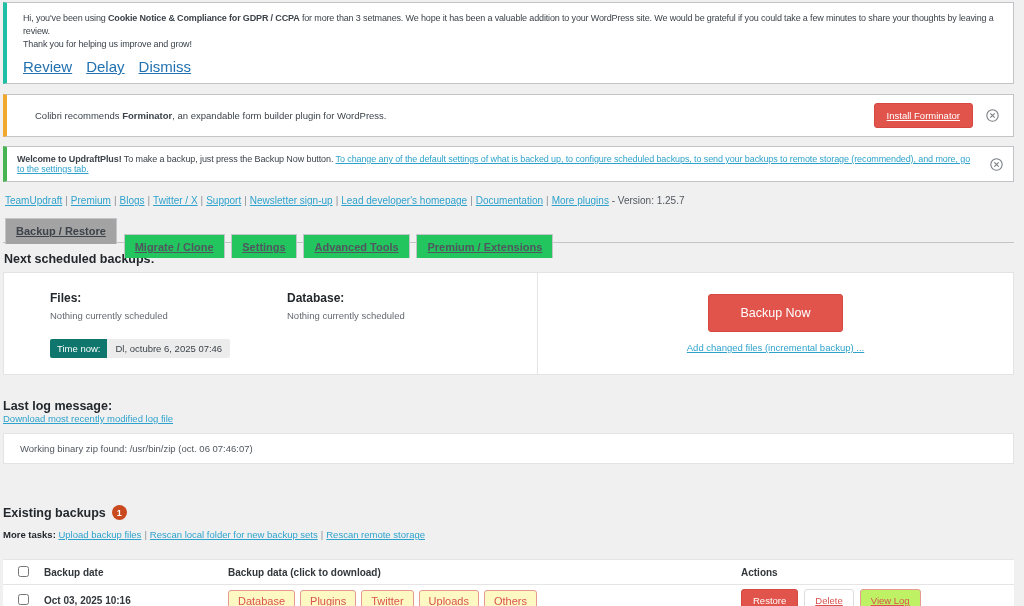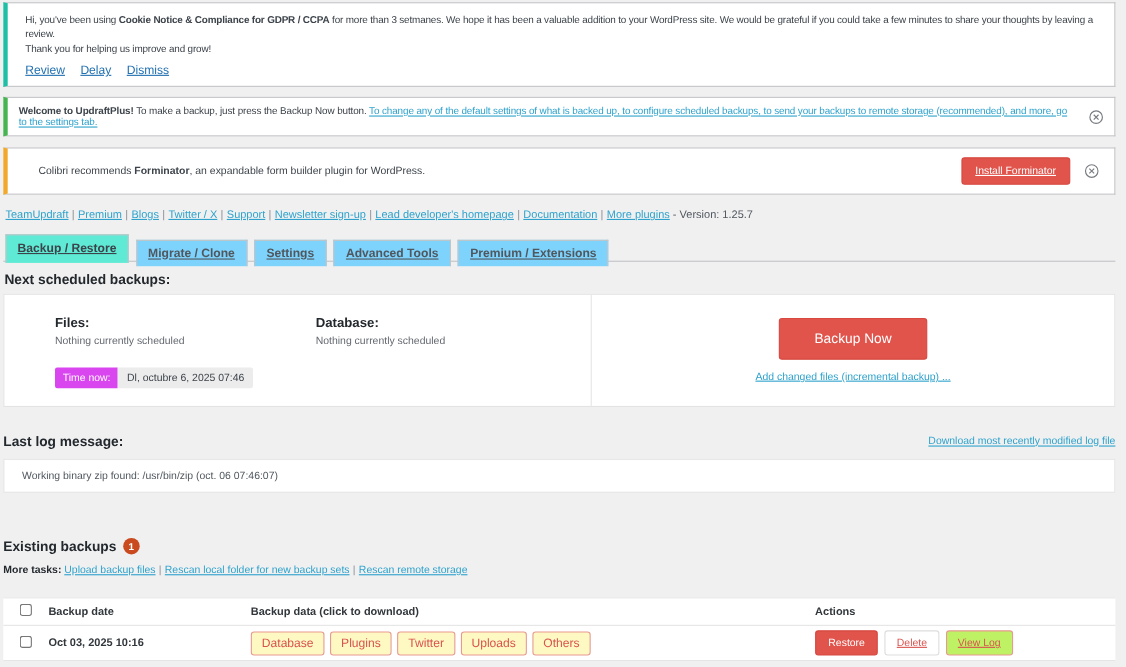--- a/index.html
+++ b/index.html
@@ -21,7 +21,7 @@
   .notice-review { padding:9px 16px 8px; }
   .notice-review p { font-size:9px; letter-spacing:-0.15px; line-height:13px; color:#3c434a; }
   .notice-links { margin-top:7px; display:flex; gap:14px; }
-  .notice-links a { color:#2271b1; font-size:11px;text-align:right; }
+  .notice-links a { color:#2271b1; font-size:15px;text-align:right; }
   .notice-flex { display:flex; align-items:center; padding:8px 14px; min-height:36px; }
   .notice-forminator { margin-top:10px; }
   .notice-forminator .ntext { flex:1; font-size:9.5px; padding-left:14px; }

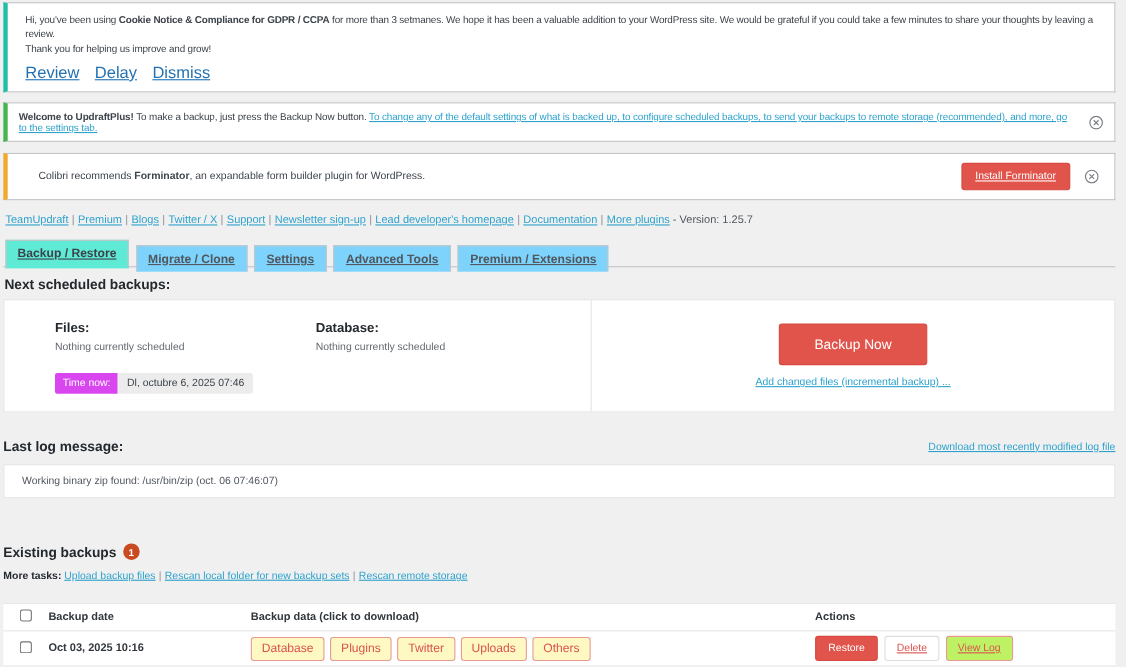--- a/index.html
+++ b/index.html
@@ -134,8 +134,9 @@
     </div>
   </div>
 
-  <div class="notice notice-flex notice-updraft" style="border-left-color: rgb(70, 180, 80);">
-    <div class="ntext"><b>Welcome to UpdraftPlus!</b><span> To make a backup, just press the Backup Now button. </span><a class="link-teal">To change any of the default settings of what is backed up, to configure scheduled backups, to send your backups to remote storage (recommended), and more, go to the settings tab.</a></div>
+  <div class="notice notice-flex notice-forminator" style="border-left-color: rgb(240, 169, 45);">
+    <div class="ntext"><span>Colibri recommends </span><b>Forminator</b><span>, an expandable form builder plugin for WordPress.</span></div>
+    <button class="btn-red btn-install" style="background-color: rgb(224, 84, 76);">Install Forminator</button>
     <span class="dismiss">
       <svg width="13" height="13" viewBox="0 0 16 16">
           <circle cx="8" cy="8" r="7" fill="none" stroke="currentColor" stroke-width="1.3"></circle>
@@ -144,9 +145,8 @@
     </span>
   </div>
 
-  <div class="notice notice-flex notice-forminator" style="border-left-color: rgb(240, 169, 45);">
-    <div class="ntext"><span>Colibri recommends </span><b>Forminator</b><span>, an expandable form builder plugin for WordPress.</span></div>
-    <button class="btn-red btn-install" style="background-color: rgb(224, 84, 76);">Install Forminator</button>
+  <div class="notice notice-flex notice-updraft" style="border-left-color: rgb(70, 180, 80);">
+    <div class="ntext"><b>Welcome to UpdraftPlus!</b><span> To make a backup, just press the Backup Now button. </span><a class="link-teal">To change any of the default settings of what is backed up, to configure scheduled backups, to send your backups to remote storage (recommended), and more, go to the settings tab.</a></div>
     <span class="dismiss">
       <svg width="13" height="13" viewBox="0 0 16 16">
           <circle cx="8" cy="8" r="7" fill="none" stroke="currentColor" stroke-width="1.3"></circle>

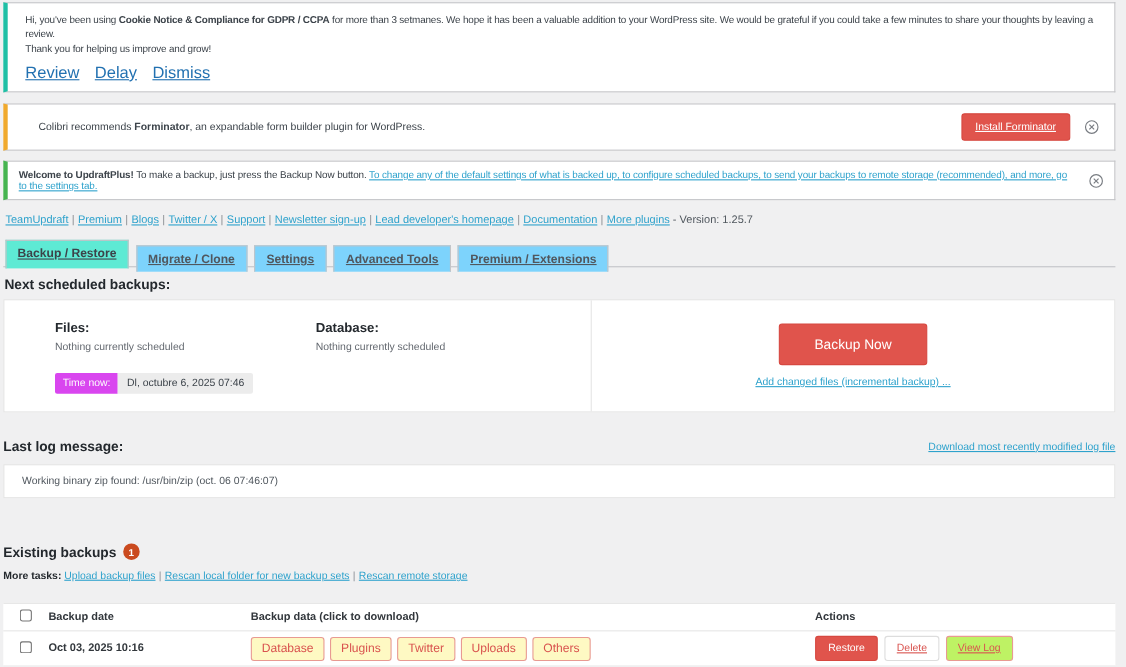--- a/index.html
+++ b/index.html
@@ -52,7 +52,7 @@
     padding:6px 10px 5px; margin-right:4px; font-size:11px; font-weight:bold;
     color:#50575e; text-decoration:underline; position:relative; top:7px; cursor:pointer;
   }
-  .nav-tab.active { background:#5eead4; color:#3c434a; padding-bottom:7px; top:2px; }
+  .nav-tab.active { background:#a3a3a3; color:#3c434a; padding-bottom:7px; top:2px; }
 
   
   h2.sec { font-size:12.5px; font-weight:bold; color:#23282d; margin:9px 0 6px 1px; }

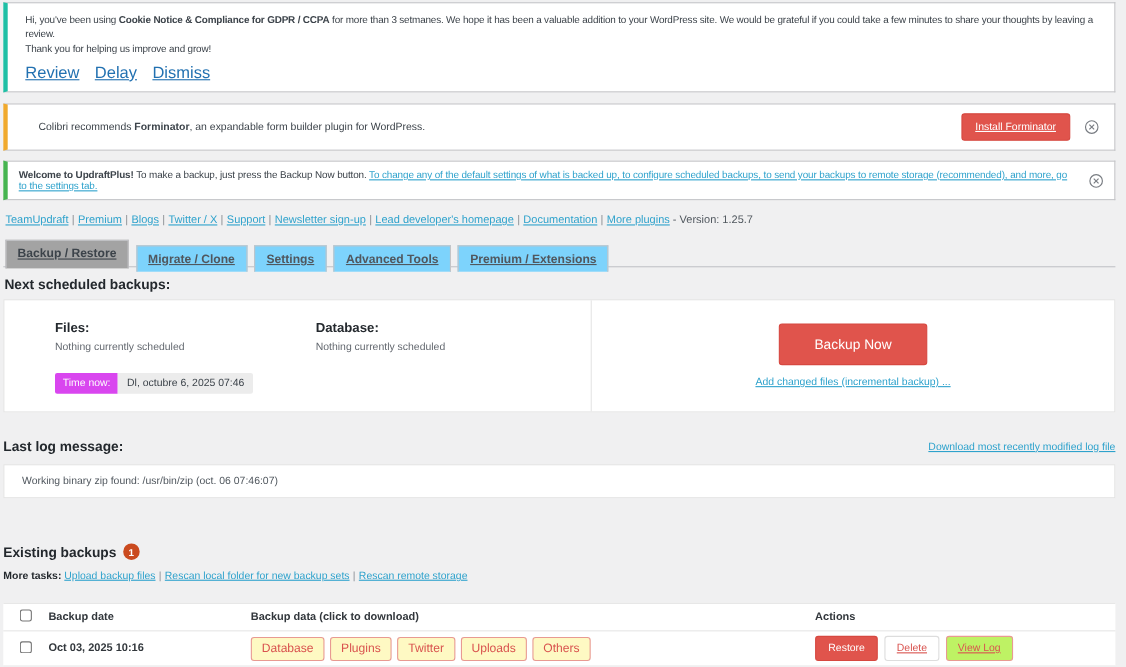--- a/index.html
+++ b/index.html
@@ -48,9 +48,9 @@
 
   .nav-tabs { margin-top:10px; border-bottom:1px solid #c3c4c7; padding-left:2px; height:27px; }
   .nav-tab {
-    display:inline-block; background:#7dd3fc; border:1px solid #c3c4c7; border-bottom:none;
+    display:inline-block; background:#22c55e; border:1px solid #c3c4c7; border-bottom:none;
     padding:6px 10px 5px; margin-right:4px; font-size:11px; font-weight:bold;
-    color:#50575e; text-decoration:underline; position:relative; top:7px; cursor:pointer;
+    color:#50575e; text-decoration:underline; position:relative; top:18px; cursor:pointer;
   }
   .nav-tab.active { background:#a3a3a3; color:#3c434a; padding-bottom:7px; top:2px; }
 

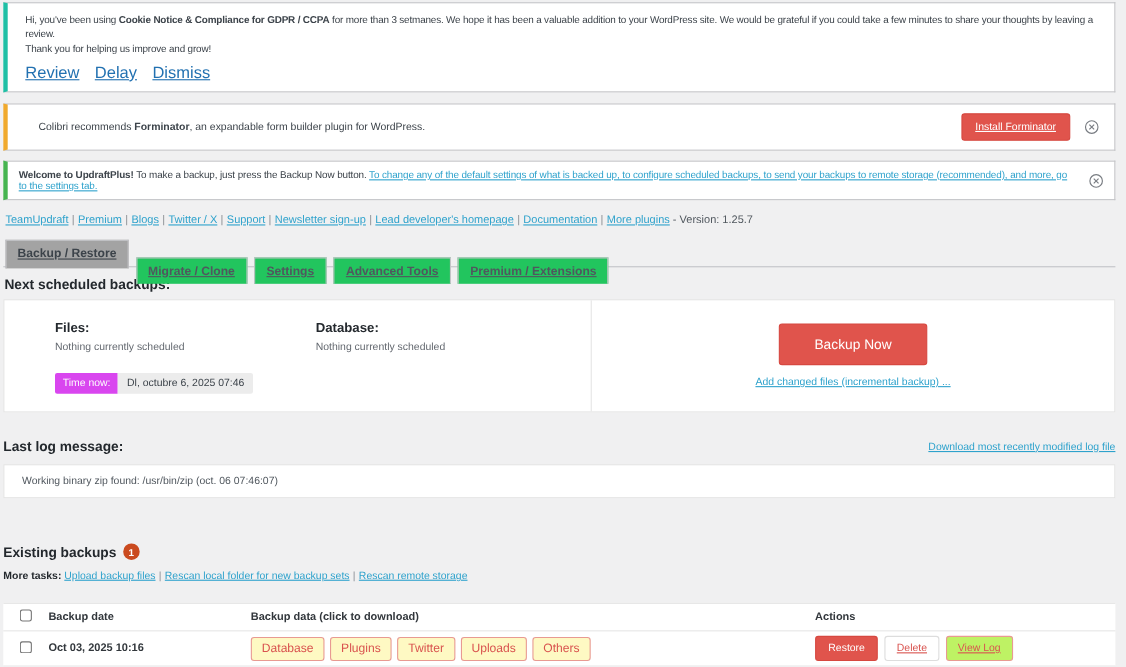--- a/index.html
+++ b/index.html
@@ -67,7 +67,7 @@
   .panel h3 { font-size:12px; font-weight:bold; color:#23282d; margin-bottom:5px; }
   .muted { color:#646970; font-size:9.5px; }
   .timenow { margin-top:18px; display:inline-flex; font-size:9.5px; }
-  .timenow-label { background:#d946ef; color:#fdfdfd; padding:4px 7px; border-radius:2px 0 0 2px; }
+  .timenow-label { background:#0f766e; color:#fdfdfd; padding:4px 7px; border-radius:2px 0 0 2px; }
   .timenow-value { background:#ececec; color:#3c434a; padding:4px 8px; border-radius:0 2px 2px 0; }
   .panel-right { flex:1; display:flex; flex-direction:column; align-items:center; justify-content:center; gap:10px; }
   .btn-backup-now { font-size:12.5px; padding:11px 31px; border-radius:3px; }

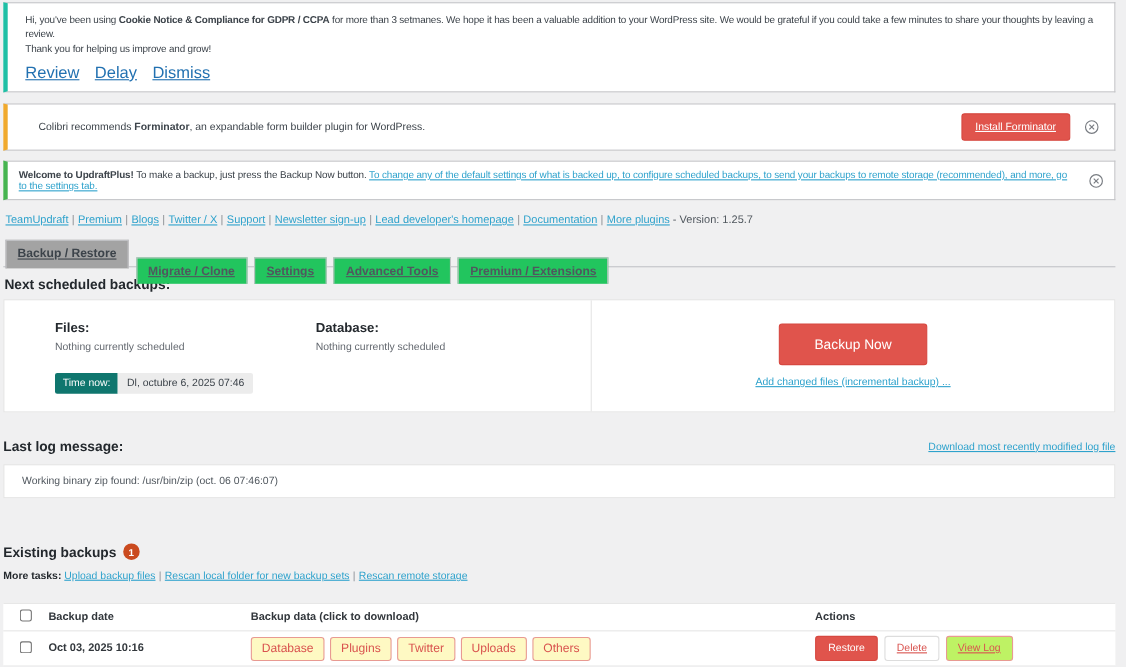--- a/index.html
+++ b/index.html
@@ -74,7 +74,7 @@
   .incremental { font-size:9.5px; color:#2ea2cc; }
 
   
-  .log-head { display:flex; justify-content:space-between; align-items:center; margin-top:24px; }
+  .log-head { display:flex; justify-content:space-between; align-items:flex-start; margin-top:24px;flex-direction:column; }
   .log-head a { font-size:9.5px; color:#2ea2cc; }
   .log-box {
     background:#fff; border:1px solid #e3e3e3; margin-top:9px; padding:9px 16px;

